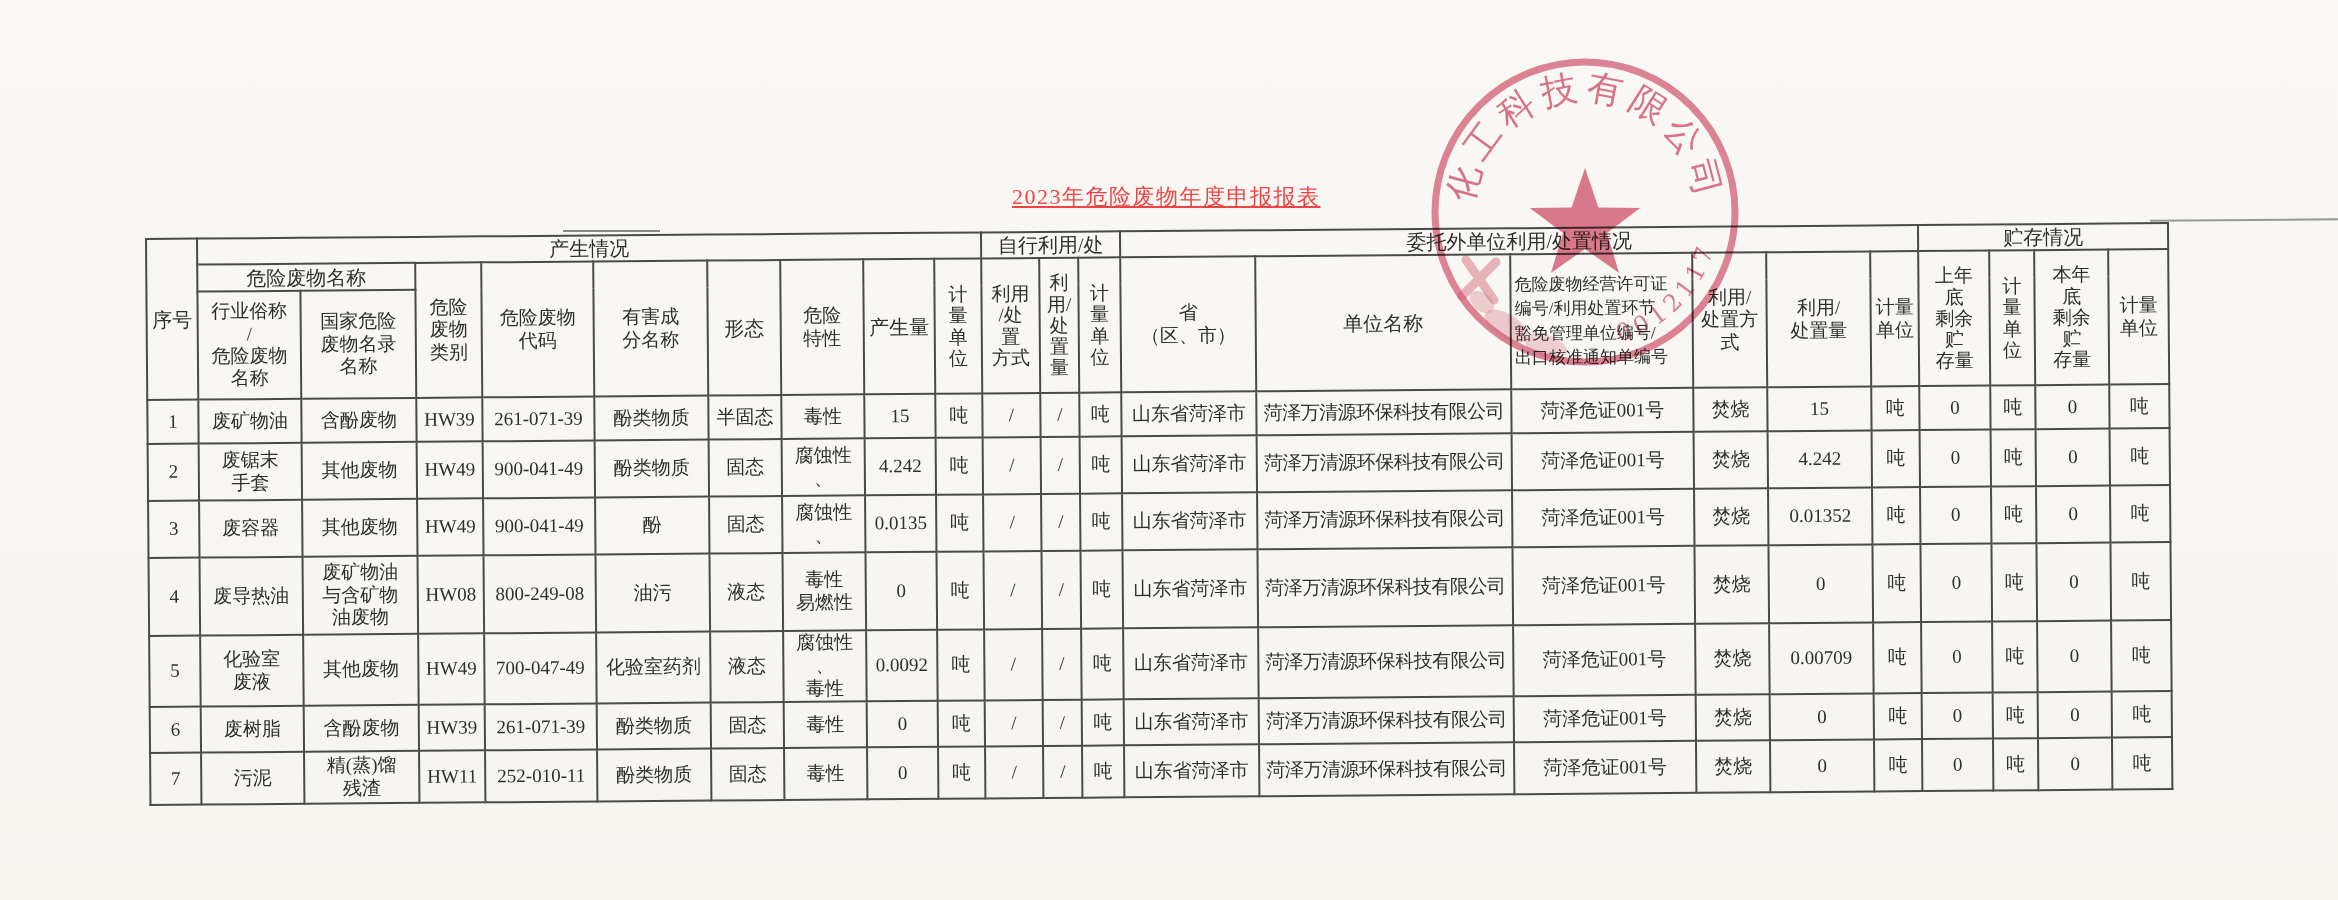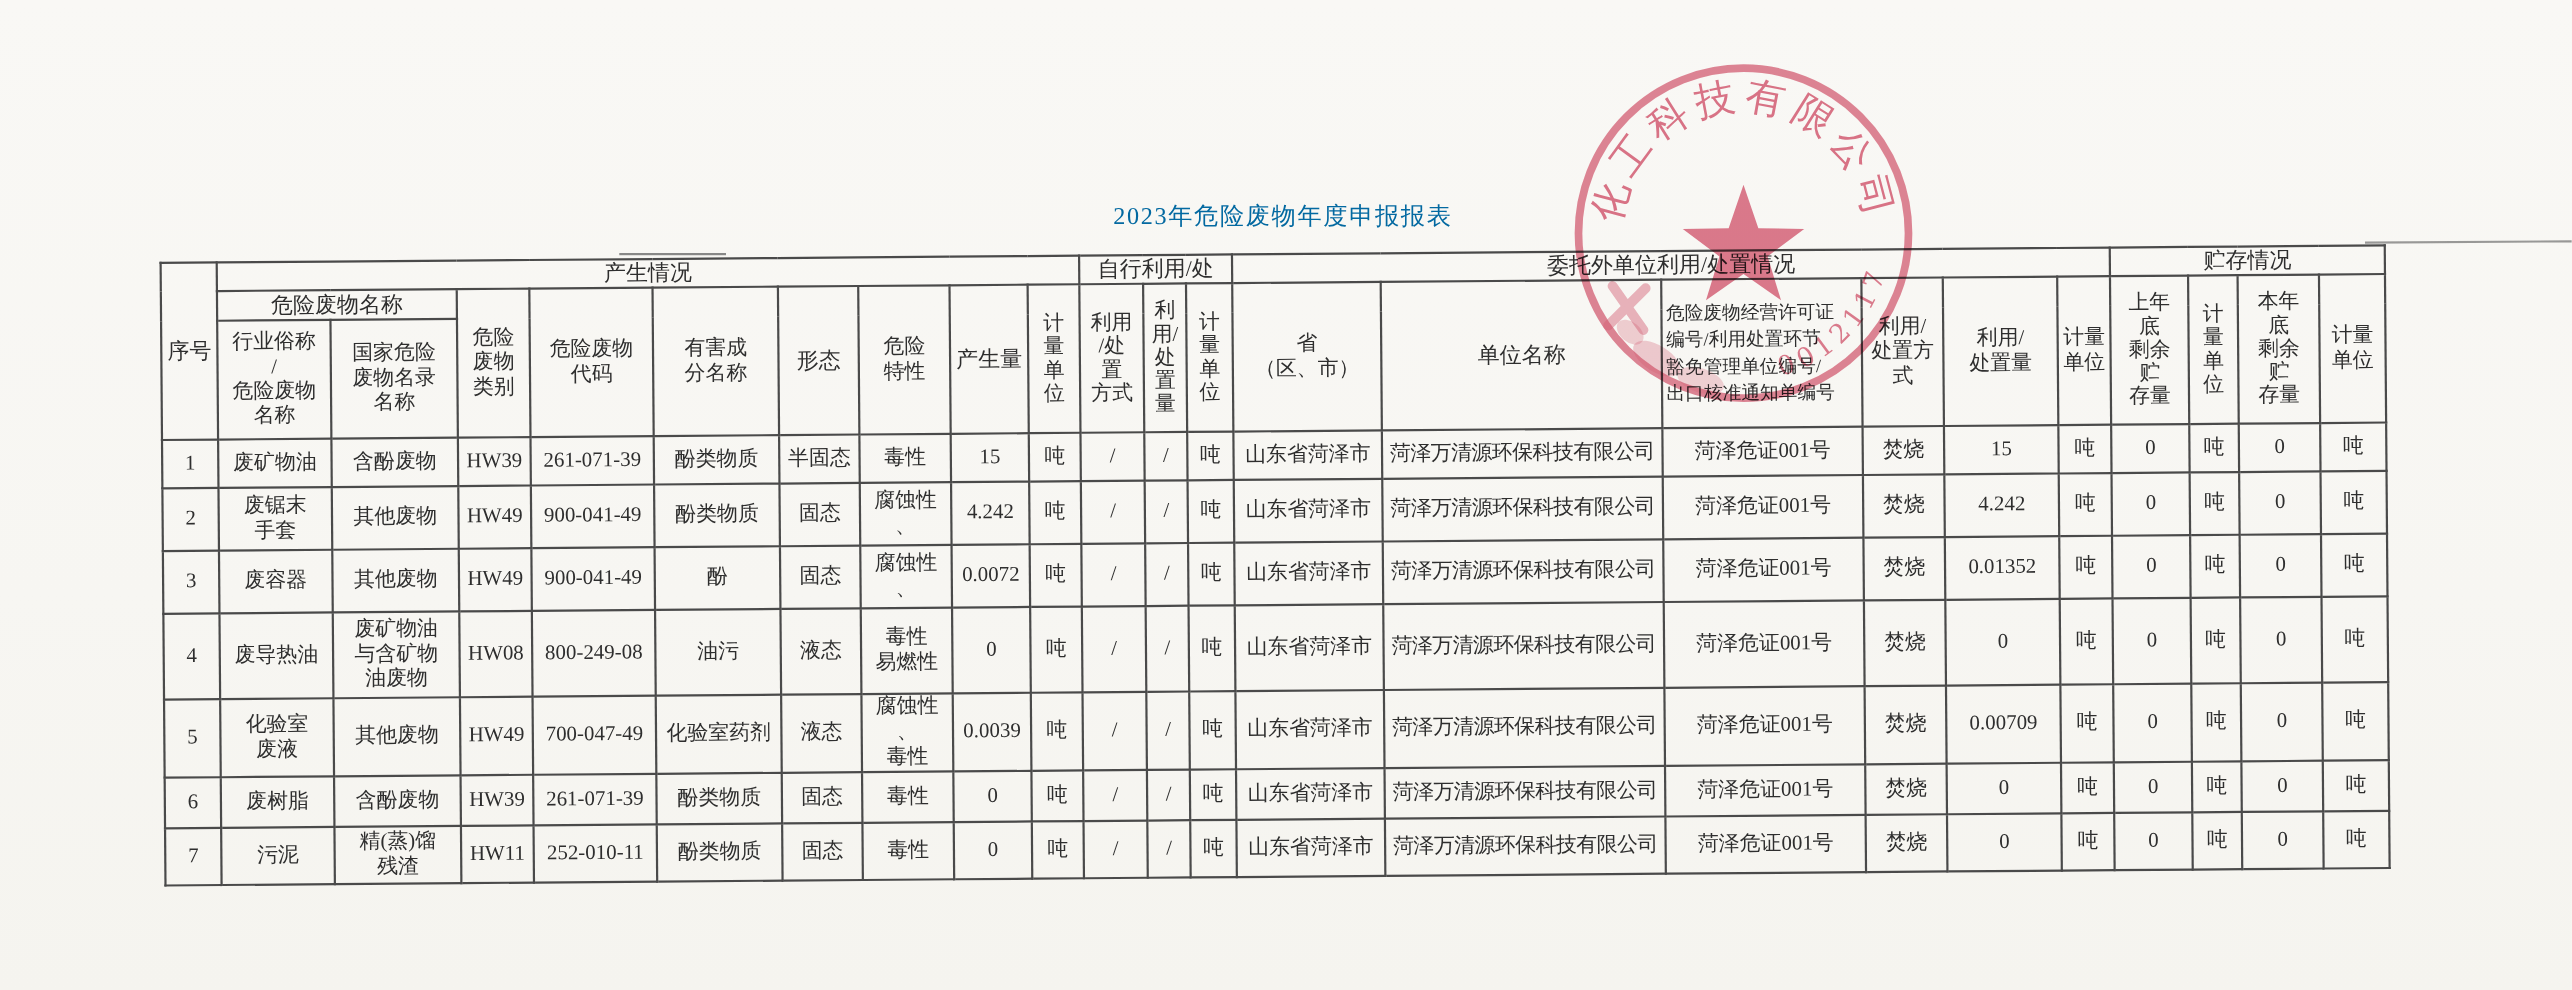--- a/index.html
+++ b/index.html
@@ -13,8 +13,9 @@
     background:linear-gradient(180deg,#f9f8f5 0%,#f7f6f2 60%,#f5f4ef 100%);}
   .page-title{
     position:absolute;left:1012px;top:182px;
-    font-size:22px;letter-spacing:1.5px;color:#0369a1;
+    font-size:22px;letter-spacing:1.5px;color:#ef4444;
     white-space:nowrap;
+    text-decoration:underline;
   }
   .table-wrap{
     position:absolute;left:145px;top:238px;width:2022px;

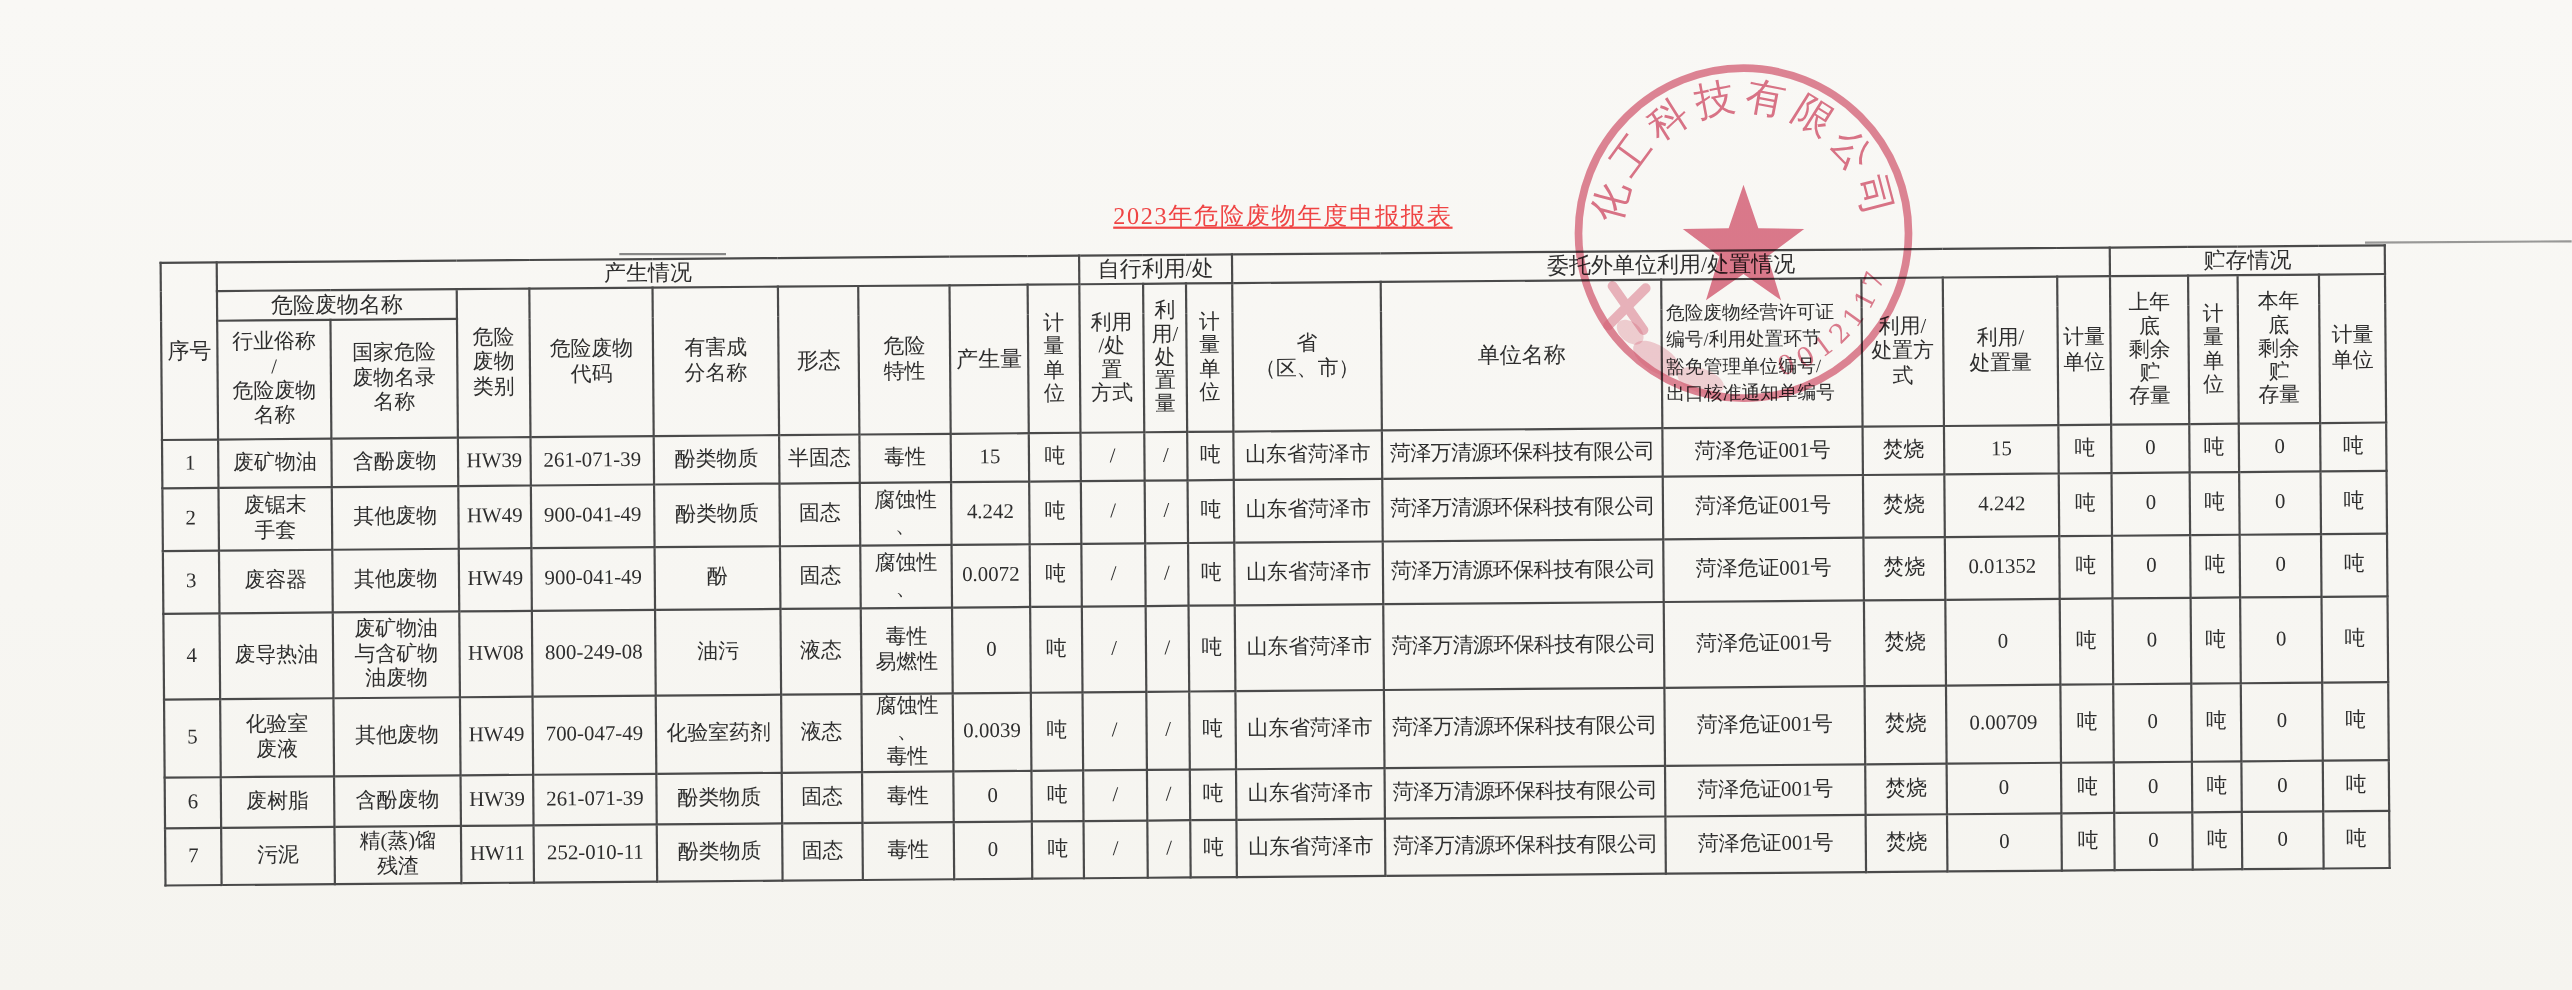--- a/index.html
+++ b/index.html
@@ -248,7 +248,7 @@
           <td class="c6">固态</td>
           <td class="c7">腐蚀性
 、</td>
-          <td class="c8">0.0072</td>
+          <td class="c8">0.0135</td>
           <td class="c9">吨</td>
           <td class="c10">/</td>
           <td class="c11">/</td>

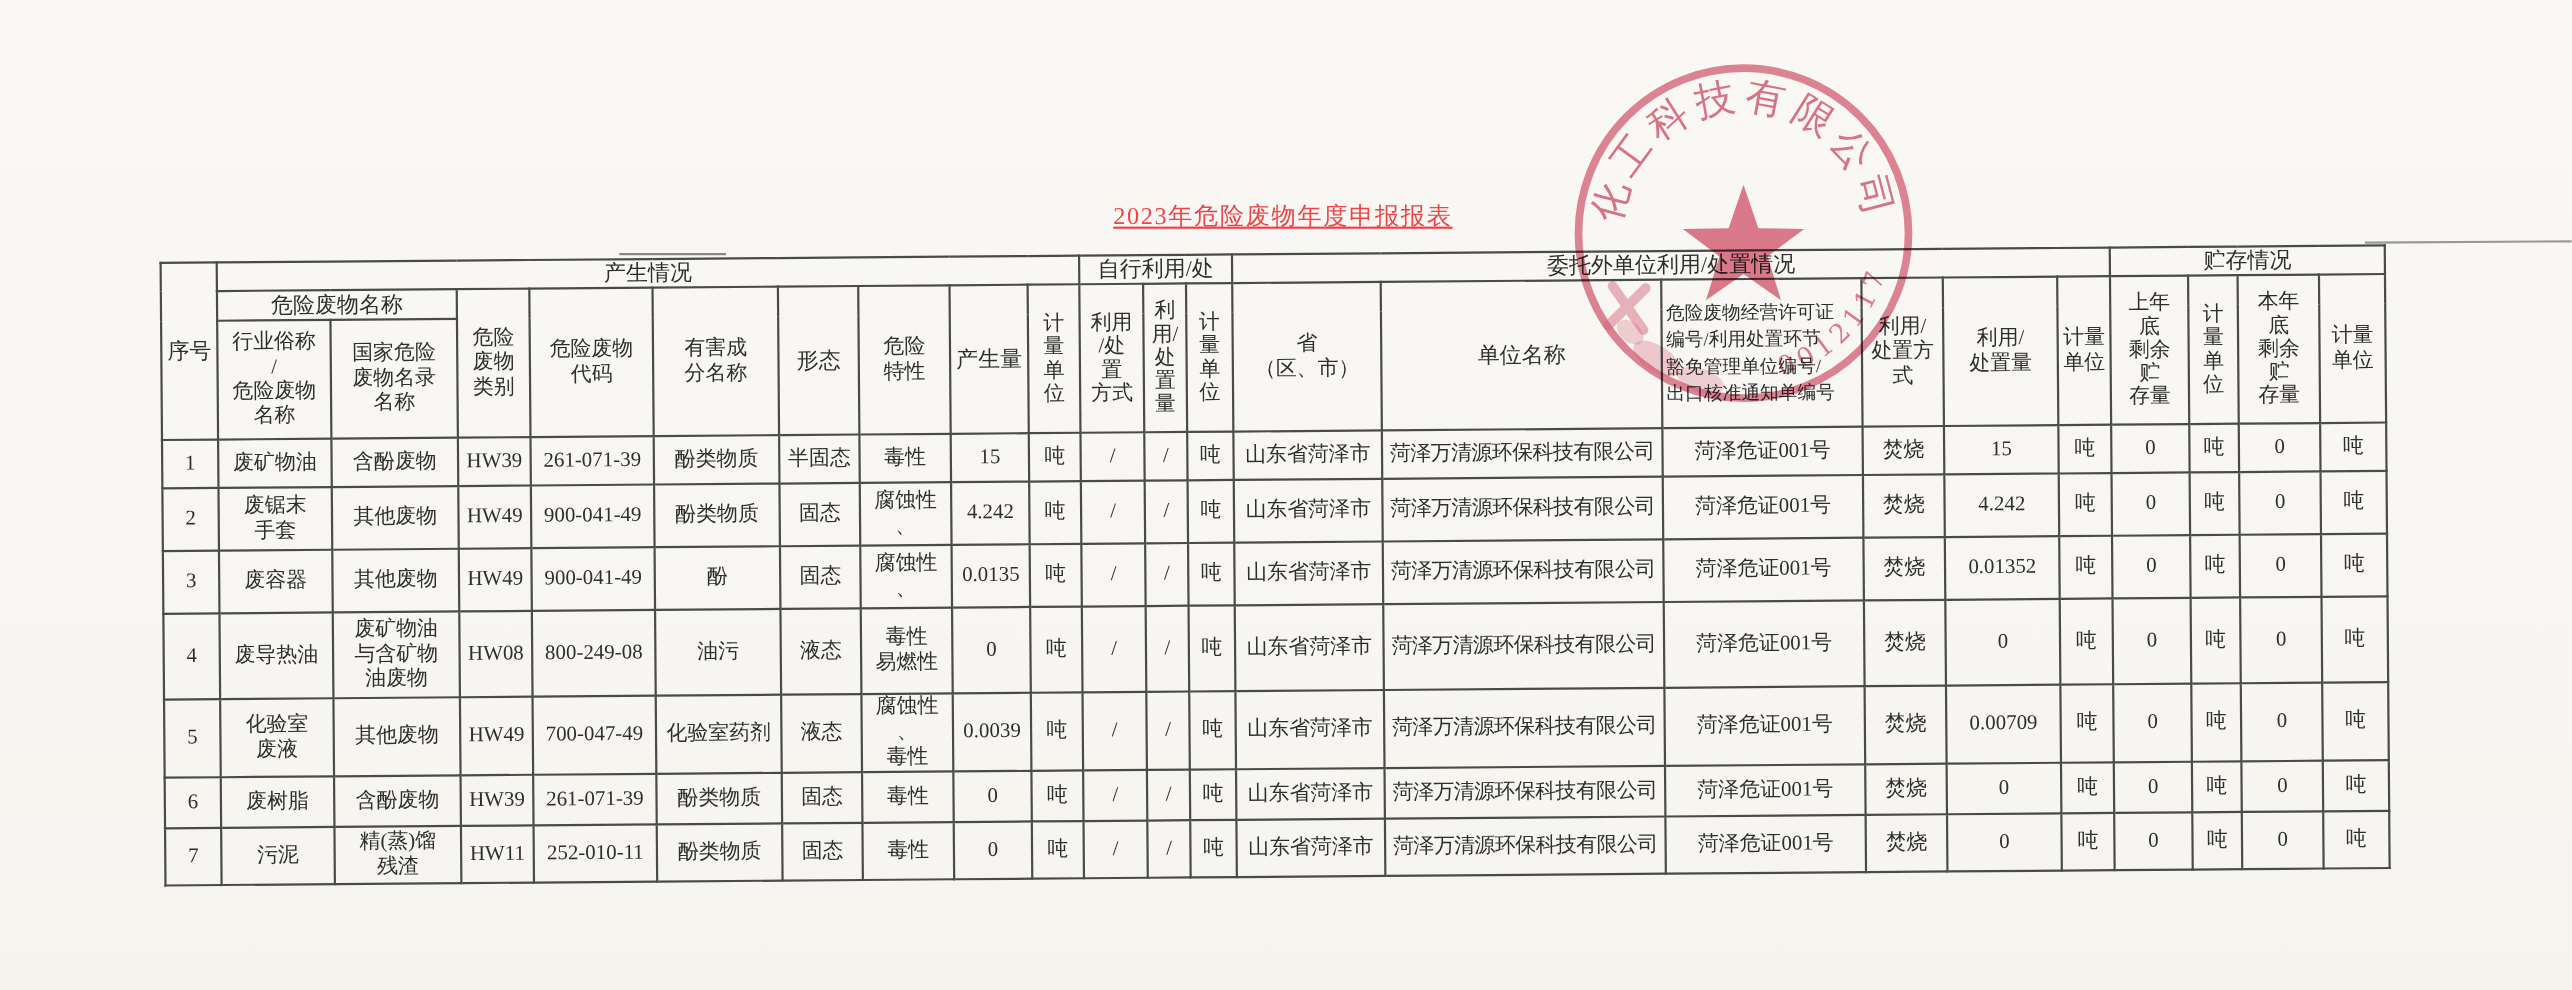--- a/index.html
+++ b/index.html
@@ -304,7 +304,7 @@
           <td class="c7">腐蚀性
 、
 毒性</td>
-          <td class="c8">0.0039</td>
+          <td class="c8">0.0092</td>
           <td class="c9">吨</td>
           <td class="c10">/</td>
           <td class="c11">/</td>

